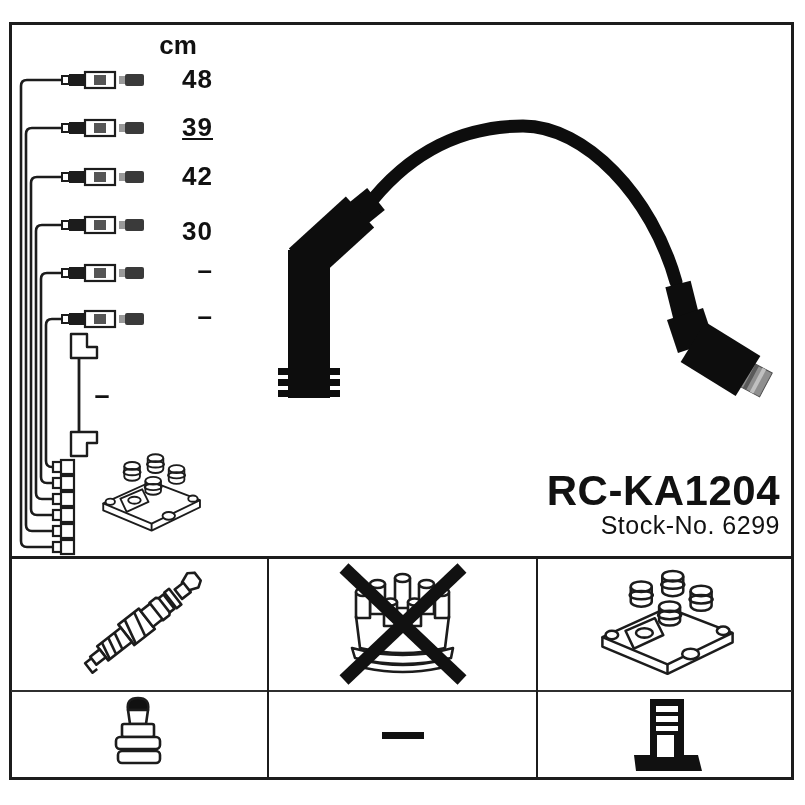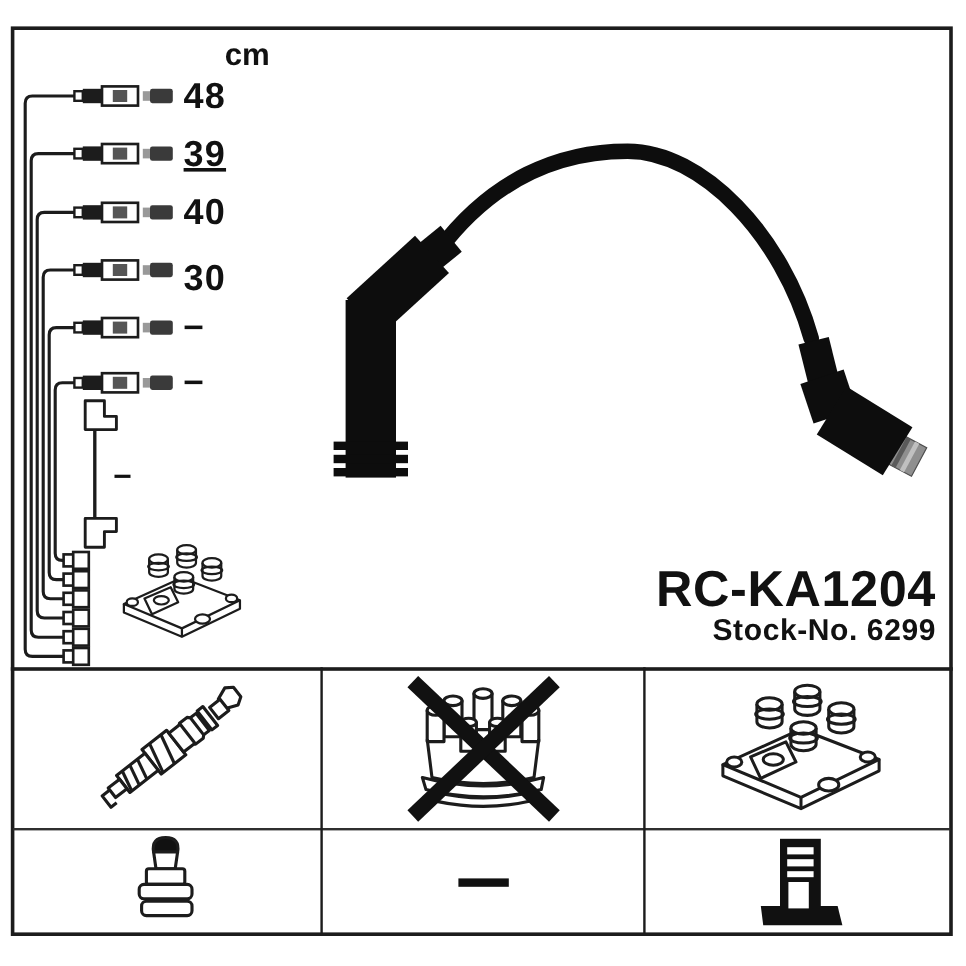--- a/index.html
+++ b/index.html
@@ -14,7 +14,7 @@
   .vline-2{left:536px;top:556px;width:2px;height:222px;}
   .svg-abs{position:absolute;left:0;top:0;}
   .unit-label{position:absolute;left:153px;top:30px;width:50px;text-align:center;
-              font-size:26px;font-weight:bold;margin-left:28px;}
+              font-size:26px;font-weight:bold;}
   .len{position:absolute;left:153px;width:60px;text-align:left;
        font-size:30px;font-weight:bold;letter-spacing:1px;}
   .len.r0{top:64px;} .len.r1{top:112px;text-decoration:underline;} .len.r2{top:161px;}

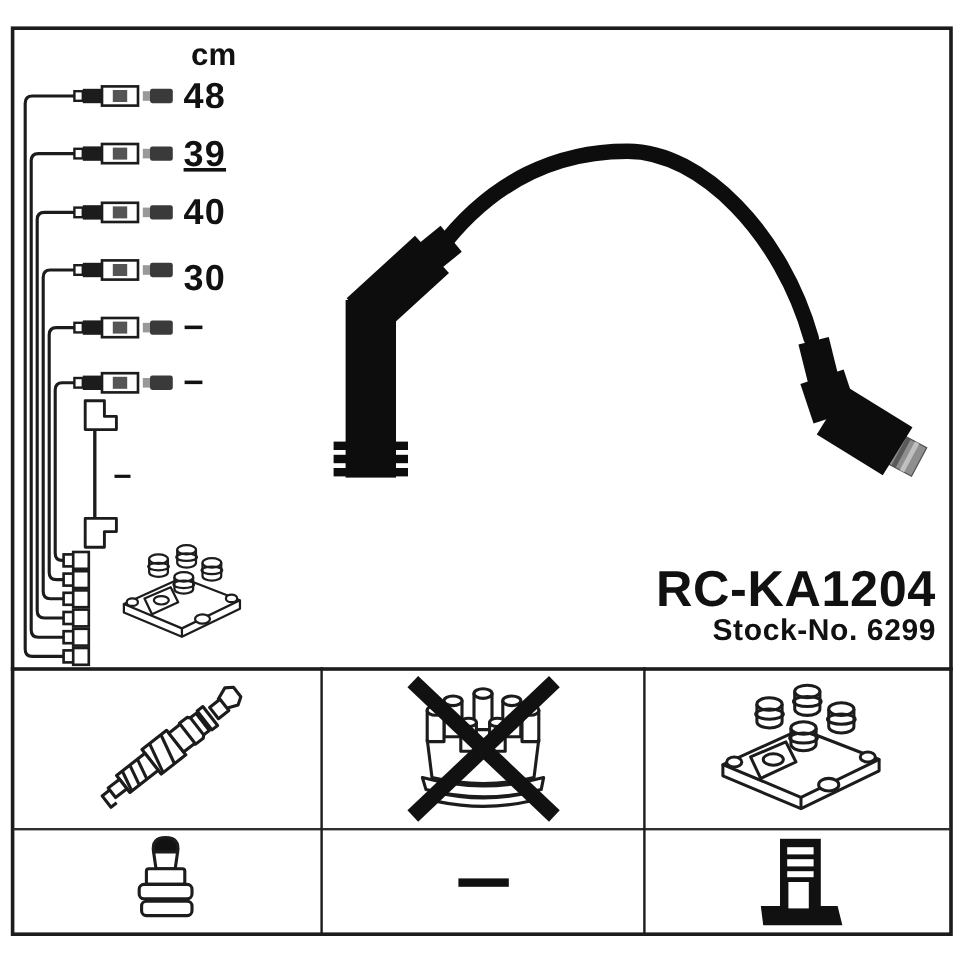--- a/index.html
+++ b/index.html
@@ -15,8 +15,8 @@
   .svg-abs{position:absolute;left:0;top:0;}
   .unit-label{position:absolute;left:153px;top:30px;width:50px;text-align:center;
               font-size:26px;font-weight:bold;}
-  .len{position:absolute;left:153px;width:60px;text-align:left;
-       font-size:30px;font-weight:bold;letter-spacing:1px;}
+  .len{position:absolute;left:153px;width:60px;text-align:right;
+       font-size:26px;font-weight:bold;letter-spacing:1px;}
   .len.r0{top:64px;} .len.r1{top:112px;text-decoration:underline;} .len.r2{top:161px;}
   .len.r3{top:216px;} .len.r4{top:255px;} .len.r5{top:301px;}
   .coil-lead-dash{position:absolute;left:72px;top:380px;width:60px;text-align:center;

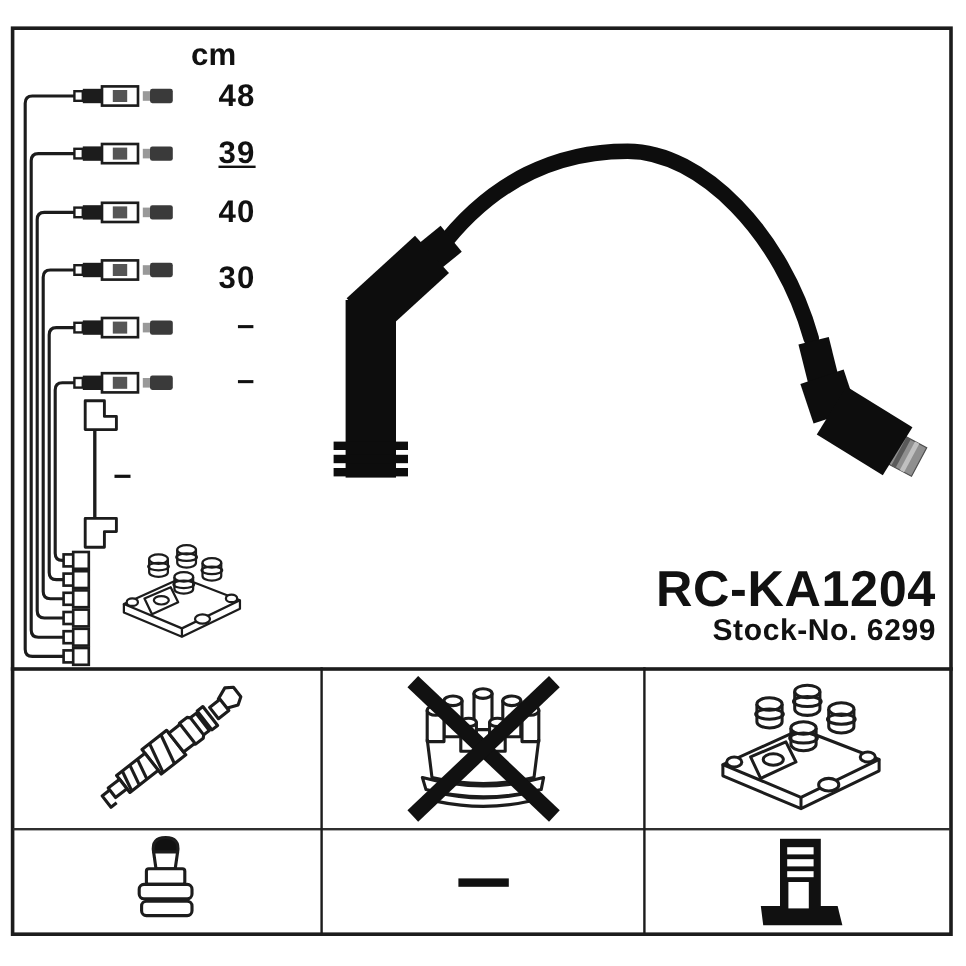--- a/index.html
+++ b/index.html
@@ -88,7 +88,7 @@
   <div class="unit-label">cm</div>
   <div class="len r0">48</div>
   <div class="len r1">39</div>
-  <div class="len r2">40</div>
+  <div class="len r2">42</div>
   <div class="len r3">30</div>
   <div class="len r4">–</div>
   <div class="len r5">–</div>

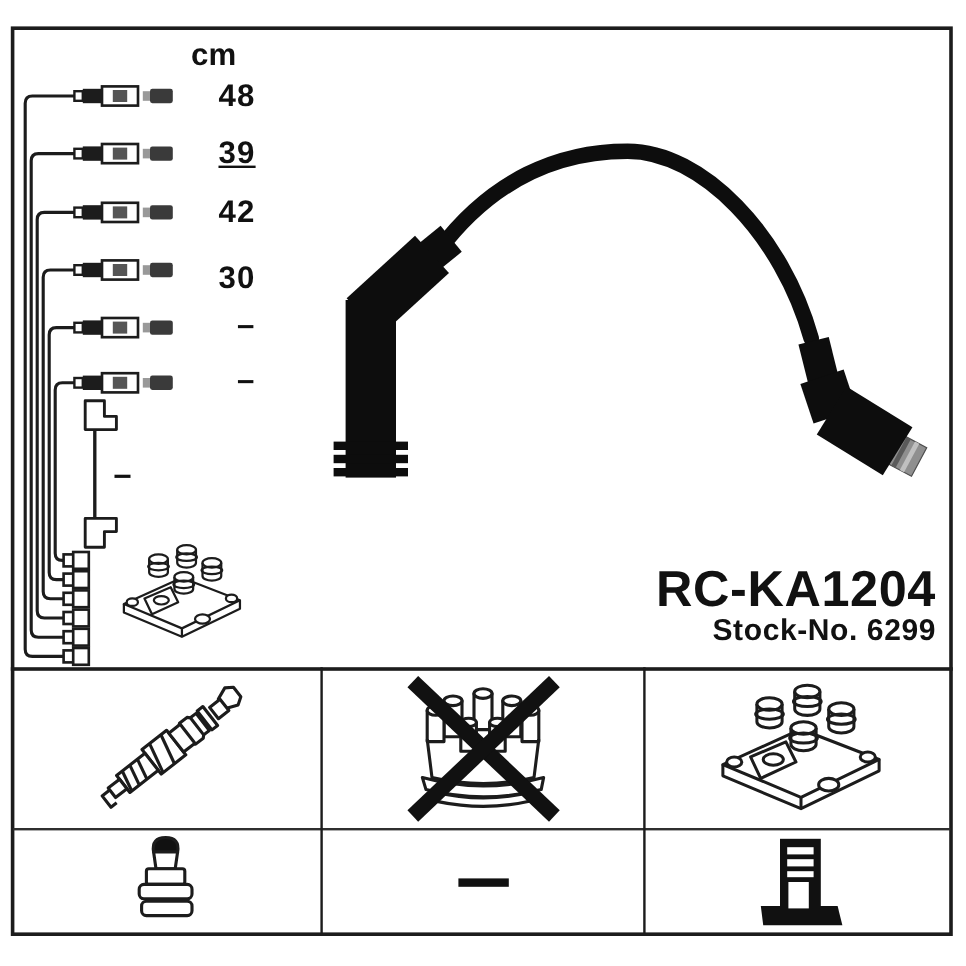--- a/index.html
+++ b/index.html
@@ -23,7 +23,7 @@
        font-size:27px;font-weight:bold;}
   .product-id{position:absolute;right:25px;top:472px;text-align:right;}
   .part-number{font-size:42px;font-weight:bold;line-height:38px;letter-spacing:.5px;}
-  .stock-no{font-size:25px;font-weight:bold;line-height:30px;letter-spacing:.5px;}
+  .stock-no{font-size:25px;font-weight:normal;line-height:30px;letter-spacing:.5px;}
   .cell{position:absolute;display:flex;align-items:center;justify-content:center;}
   .c00{left:11px;top:559px;width:254px;height:129px;}
   .c10{left:271px;top:559px;width:263px;height:129px;}

